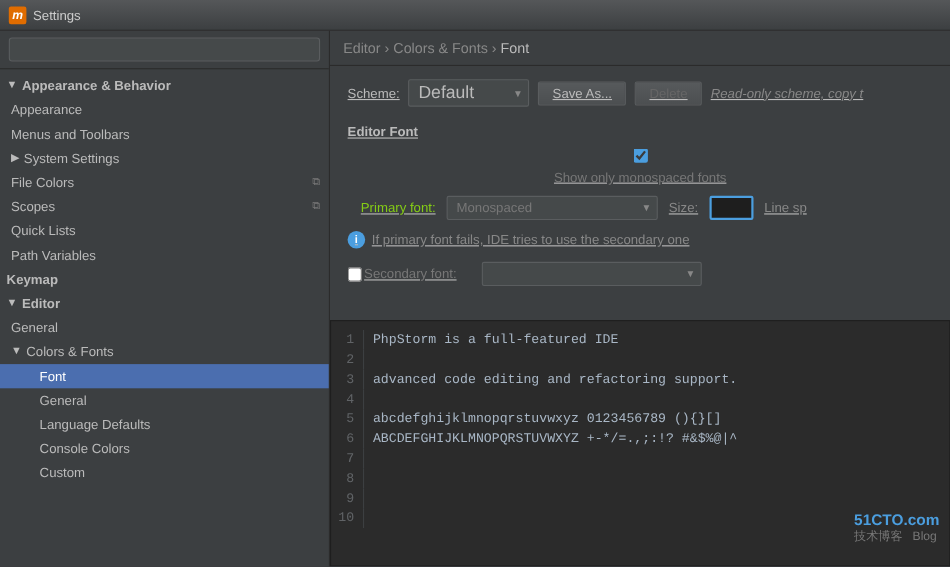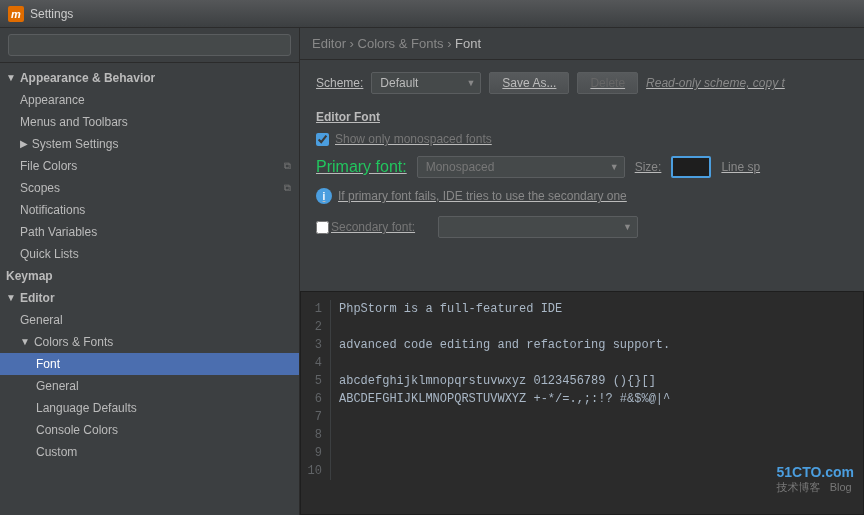--- a/index.html
+++ b/index.html
@@ -121,7 +121,7 @@
       border: 1px solid #5a5d5f;
       color: #bbbbbb;
       padding: 3px 24px 3px 8px;
-      font-size: 12px;
+      font-size: 16px;
       border-radius: 2px;
       outline: none;
       appearance: none;

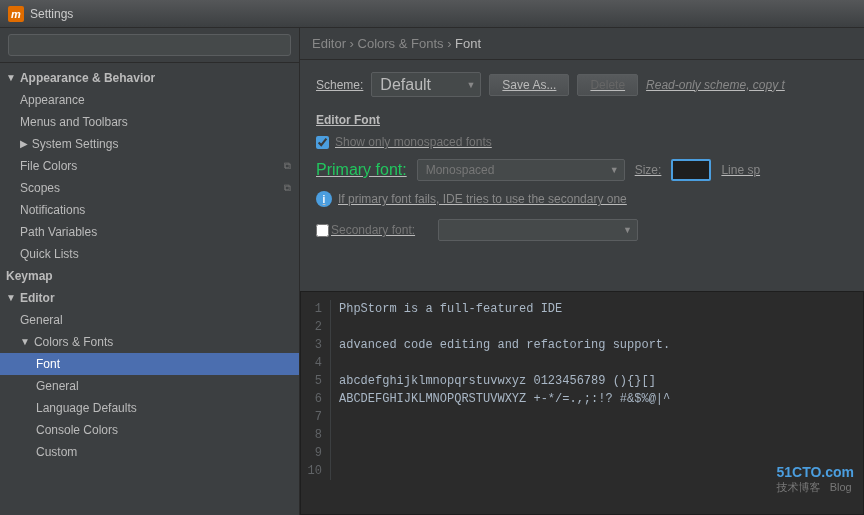--- a/index.html
+++ b/index.html
@@ -73,7 +73,7 @@
       color: #bbbbbb;
       padding-left: 6px;
     }
-    .tree-item.level1 { padding-left: 20px; text-align: center; }
+    .tree-item.level1 { padding-left: 10px; text-align: center; }
     .tree-item.level2 { padding-left: 36px; }
     .tree-arrow {
       margin-right: 4px;

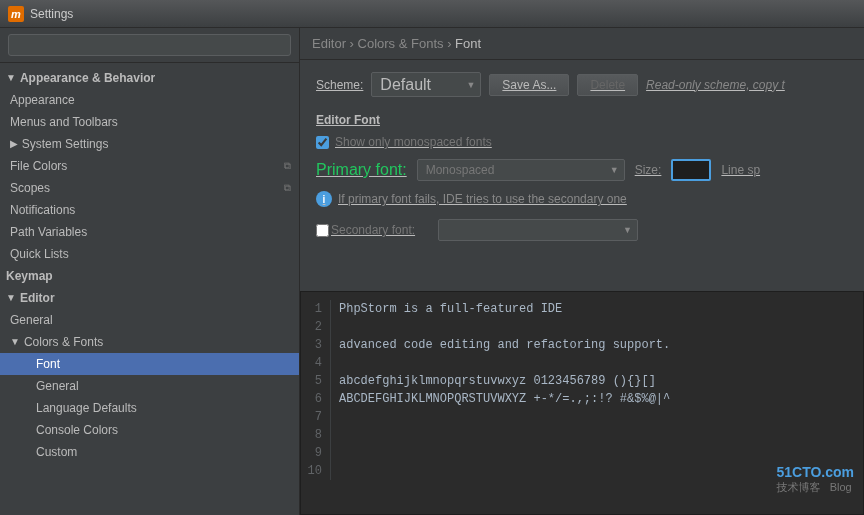--- a/index.html
+++ b/index.html
@@ -168,6 +168,7 @@
       align-items: center;
       gap: 6px;
       margin-bottom: 10px;
+      flex-direction: column;
     }
     .checkbox-row input[type=checkbox] {
       width: 13px; height: 13px;

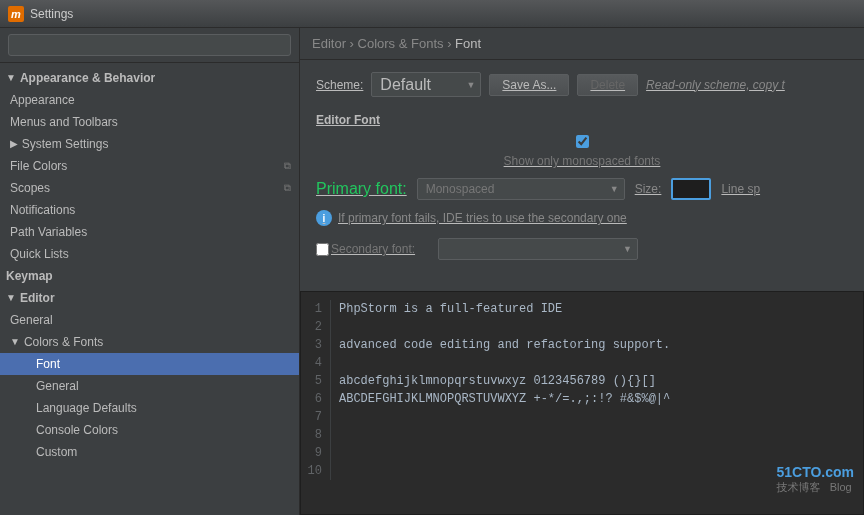--- a/index.html
+++ b/index.html
@@ -182,7 +182,7 @@
       gap: 10px;
       margin-bottom: 10px;
     }
-    .font-label { font-size: 16px; color: #22c55e; min-width: 80px; text-align: right; }
+    .font-label { font-size: 12px; color: #84cc16; min-width: 80px; text-align: right; }
     .font-select-wrapper {
       position: relative;
       display: inline-block;

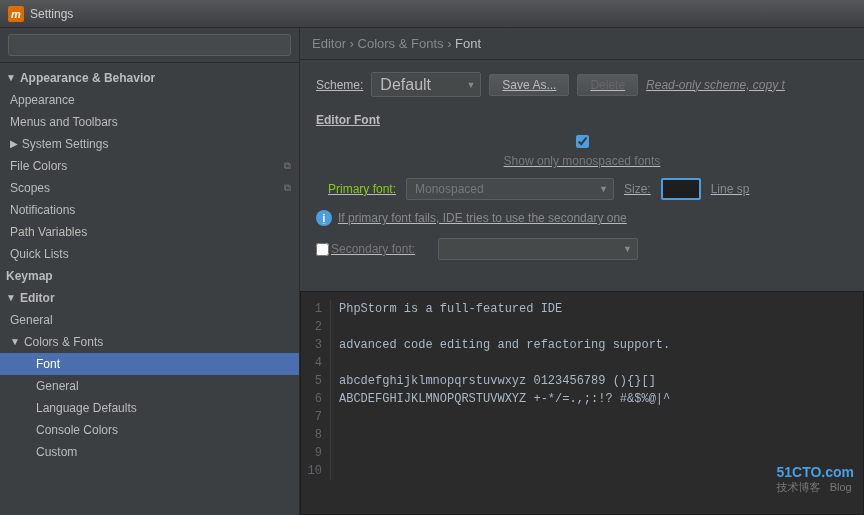--- a/index.html
+++ b/index.html
@@ -207,7 +207,7 @@
       outline: none;
       appearance: none;
       -webkit-appearance: none;
-      width: 208px;
+      width: 192px;
       cursor: pointer;
     }
     .size-label { font-size: 12px; color: #888; }

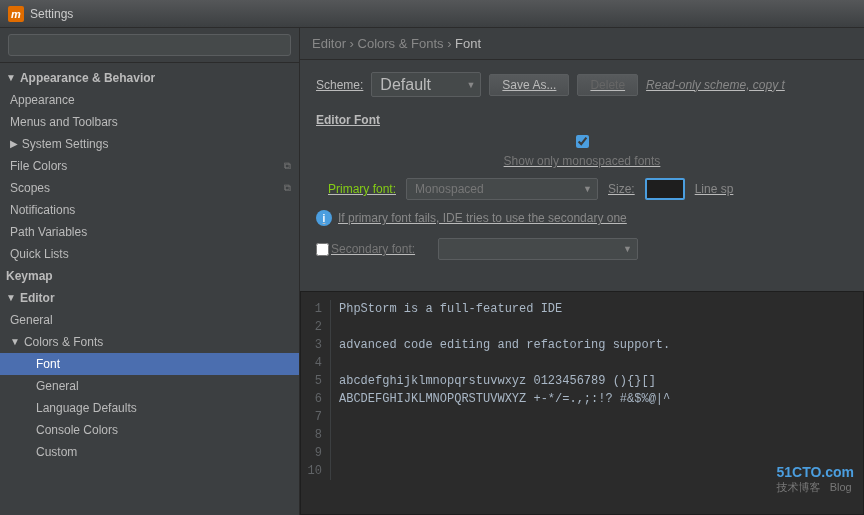--- a/index.html
+++ b/index.html
@@ -360,9 +360,6 @@
         <span class="copy-icon">⧉</span>
       </div>
       <div class="tree-item level1">
-        <span>Notifications</span>
-      </div>
-      <div class="tree-item level1">
         <span>Path Variables</span>
       </div>
       <div class="tree-item level1">

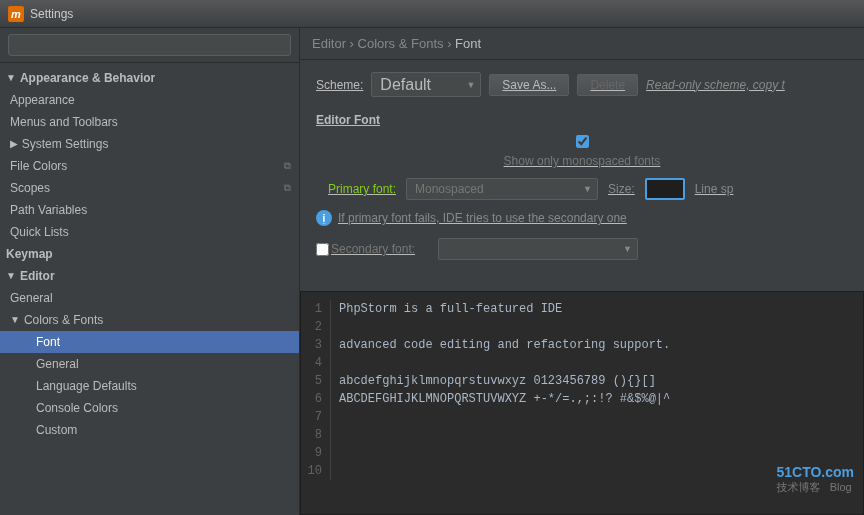--- a/index.html
+++ b/index.html
@@ -360,10 +360,10 @@
         <span class="copy-icon">⧉</span>
       </div>
       <div class="tree-item level1">
+        <span>Quick Lists</span>
+      </div>
+      <div class="tree-item level1">
         <span>Path Variables</span>
-      </div>
-      <div class="tree-item level1">
-        <span>Quick Lists</span>
       </div>
 
       <div class="tree-item category">

